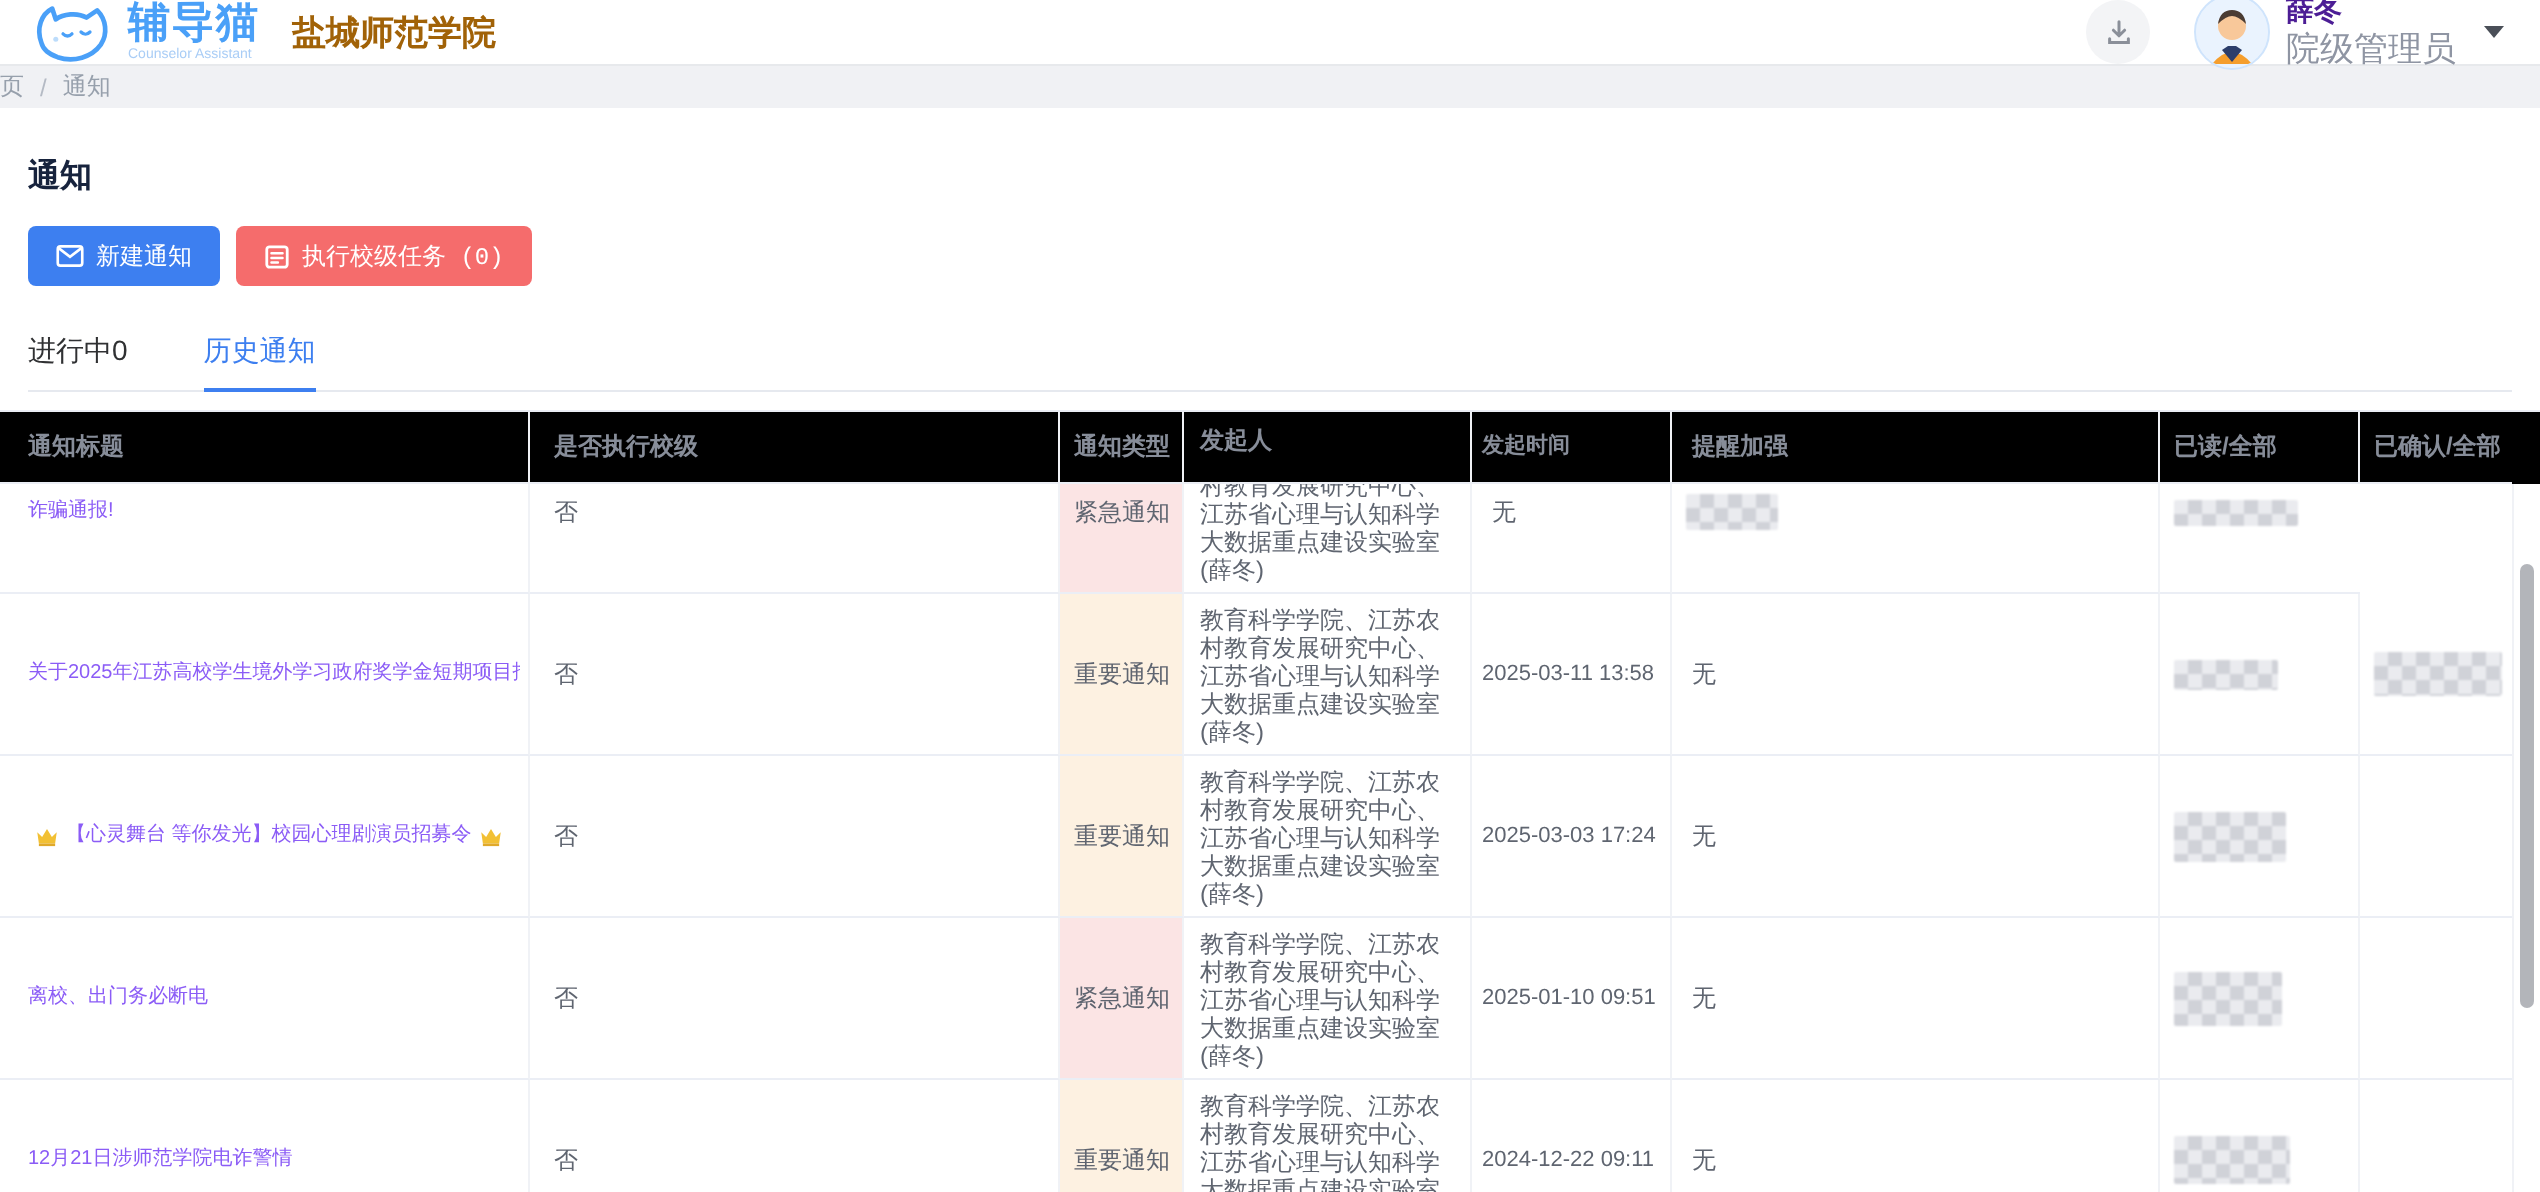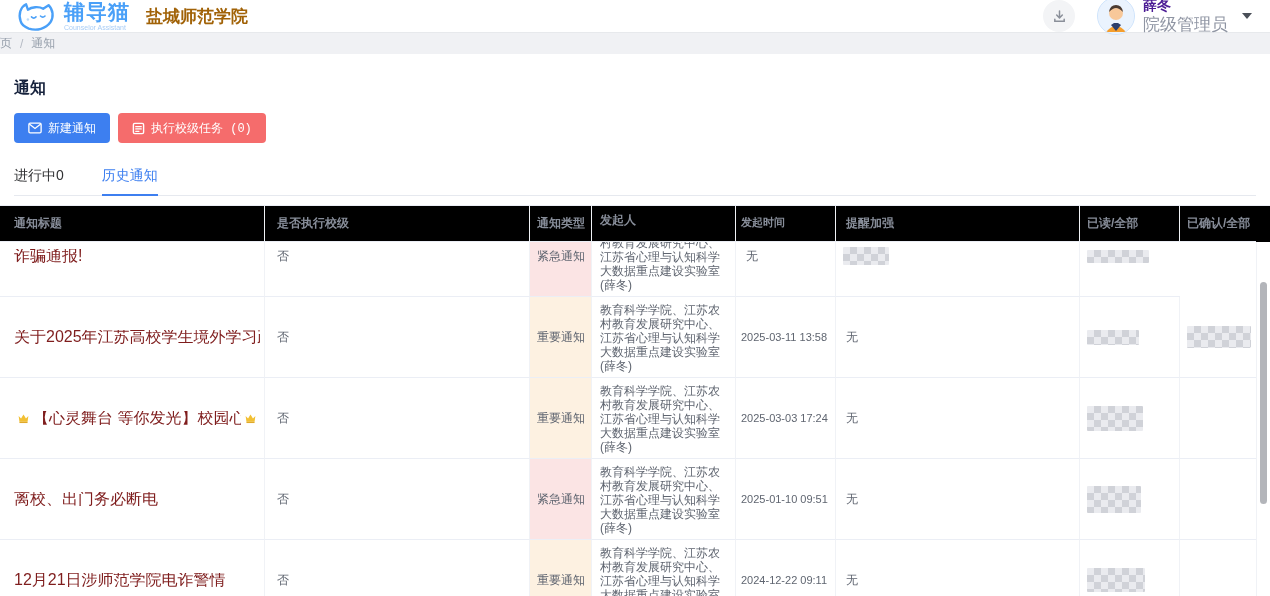--- a/index.html
+++ b/index.html
@@ -70,8 +70,8 @@
   .tbody .cell:last-child { border-right:none; }
   .cell.c-sender { display:block; padding-top:6px; word-break:break-all; }
   .cell.c-time { font-size:11px; white-space:nowrap; }
-  .title-link { color:#7f1d1d; cursor:pointer; text-decoration:none; white-space:nowrap;
-    overflow:hidden; font-size:16px; }
+  .title-link { color:#8b5cf6; cursor:pointer; text-decoration:none; white-space:nowrap;
+    overflow:hidden; font-size:10px; }
   .type-urgent    { background:#fbe4e4;text-align:center; }
   .type-important { background:#fdf1e1; }
   .crown { width:13px; height:13px; flex:0 0 auto; margin:0 3px; }

